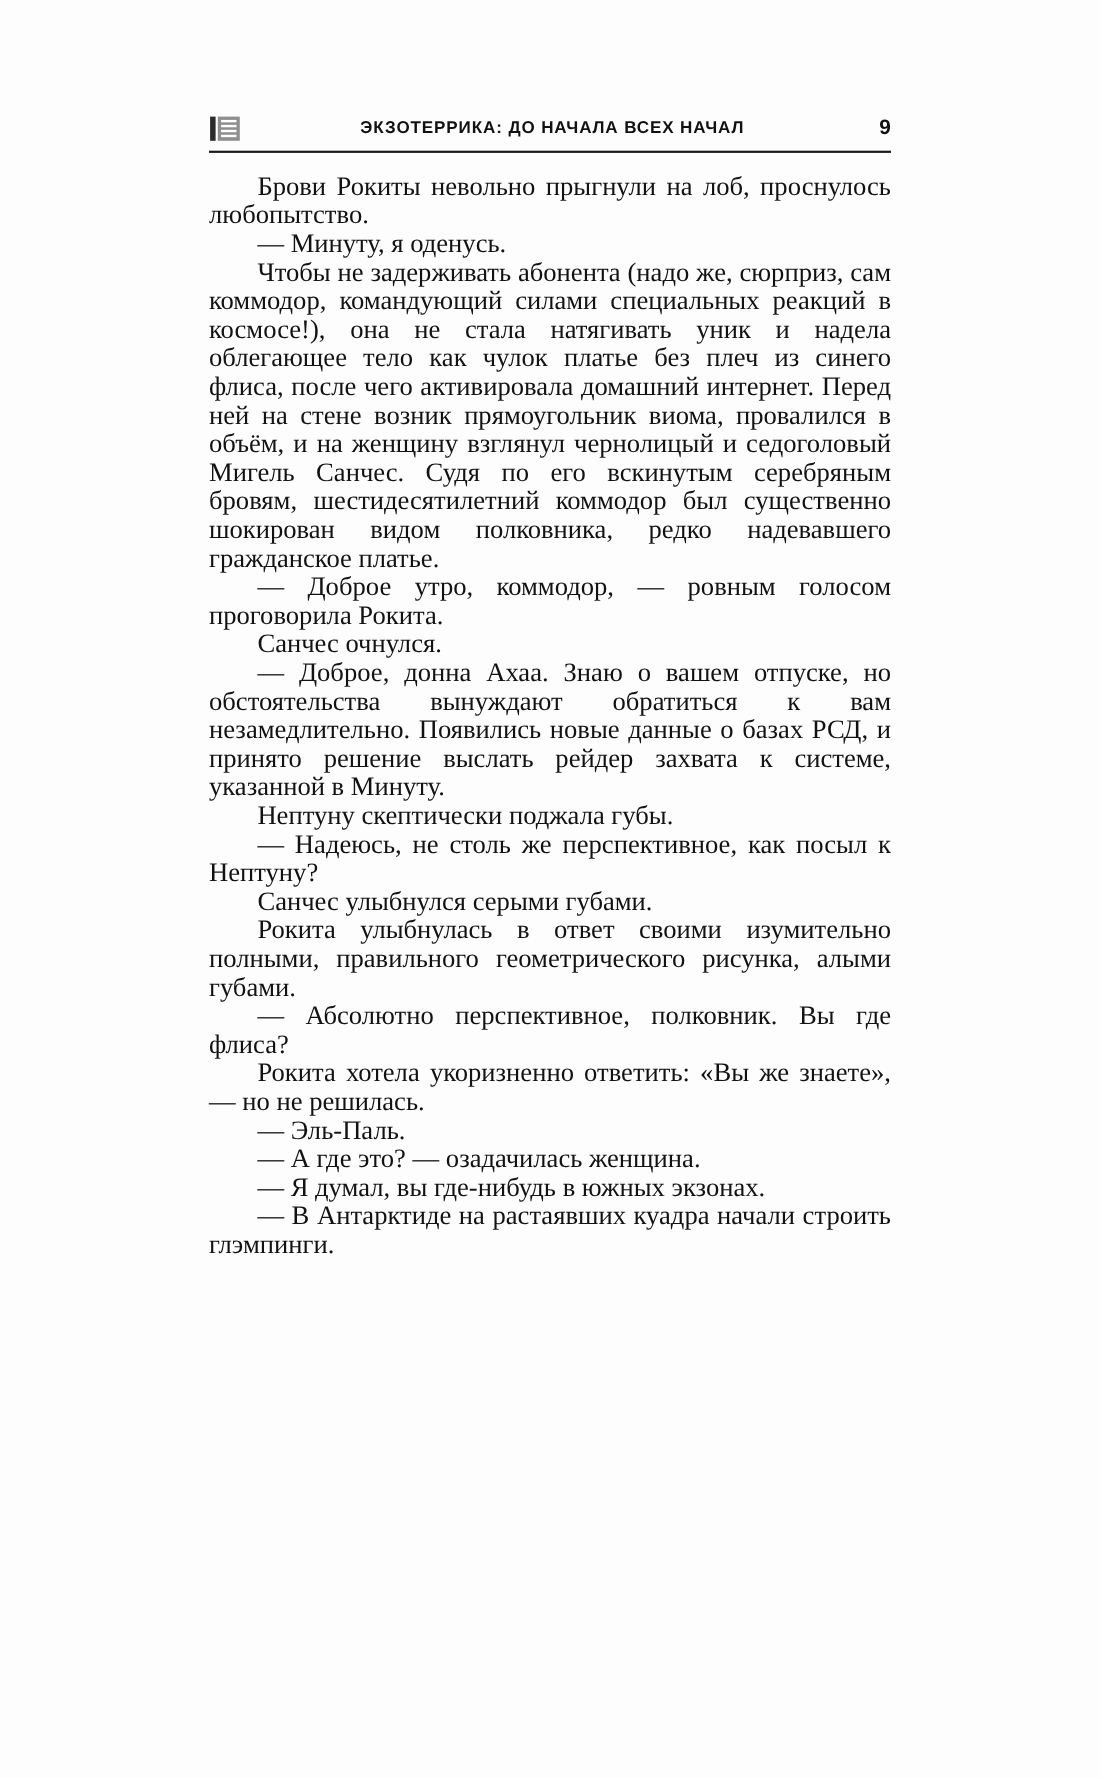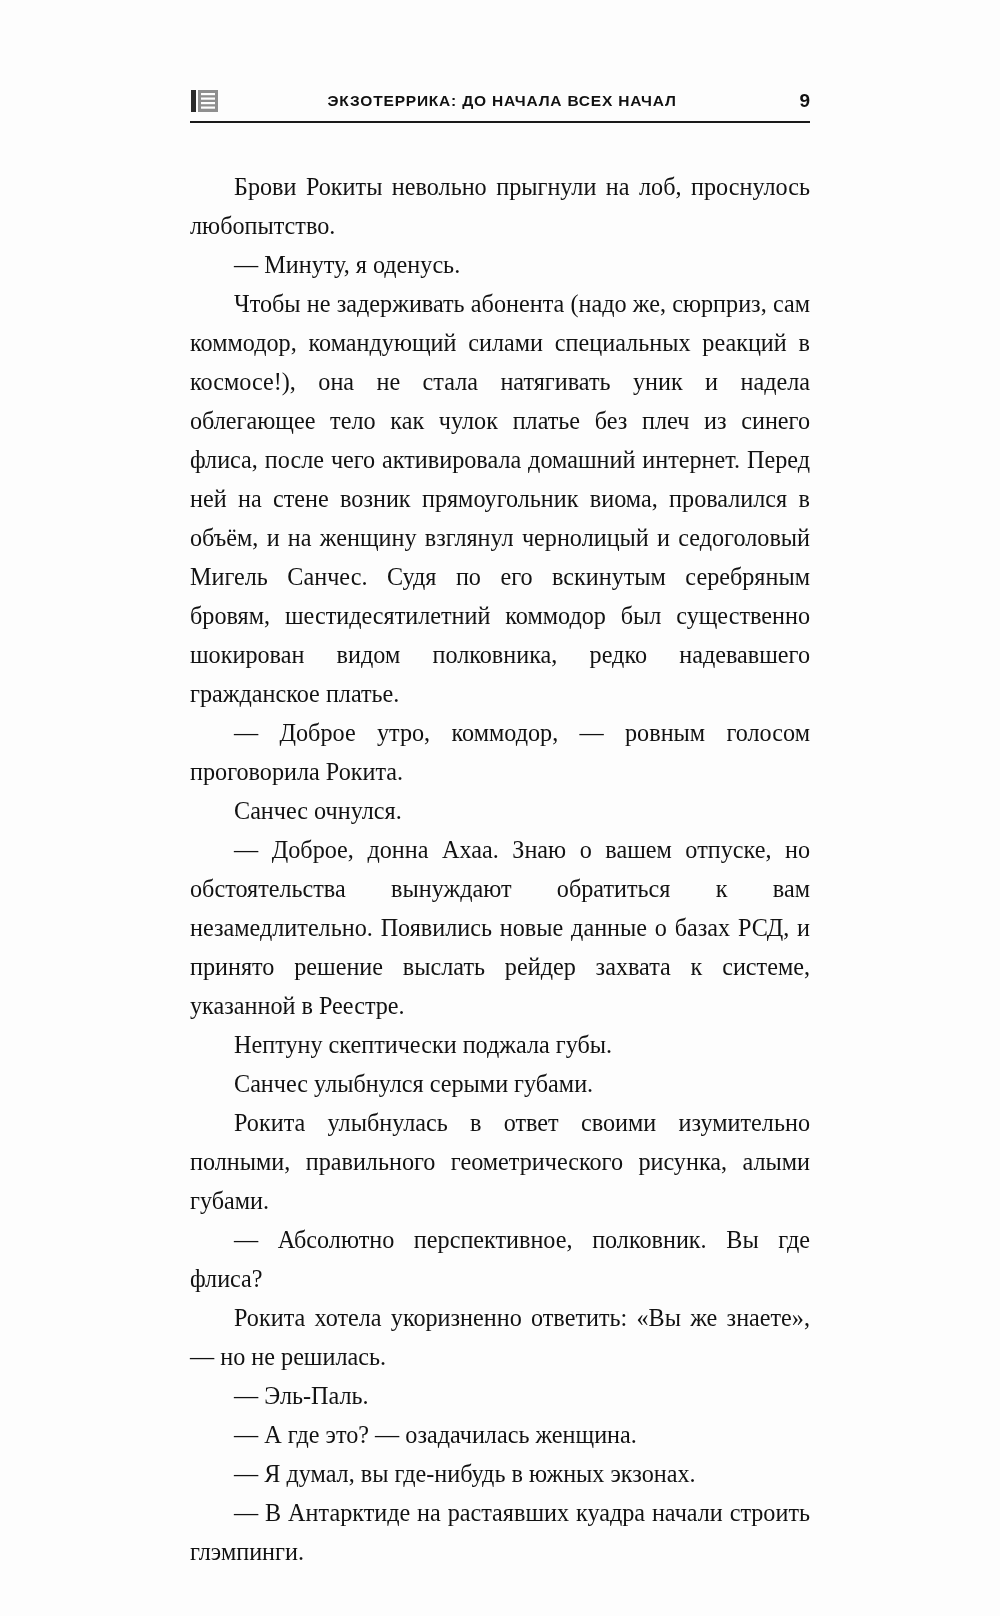--- a/index.html
+++ b/index.html
@@ -26,7 +26,7 @@
   .content {
     position: absolute;
     left: 190px;
-    top: 84px;
+    top: 100px;
     width: 620px;
   }
 

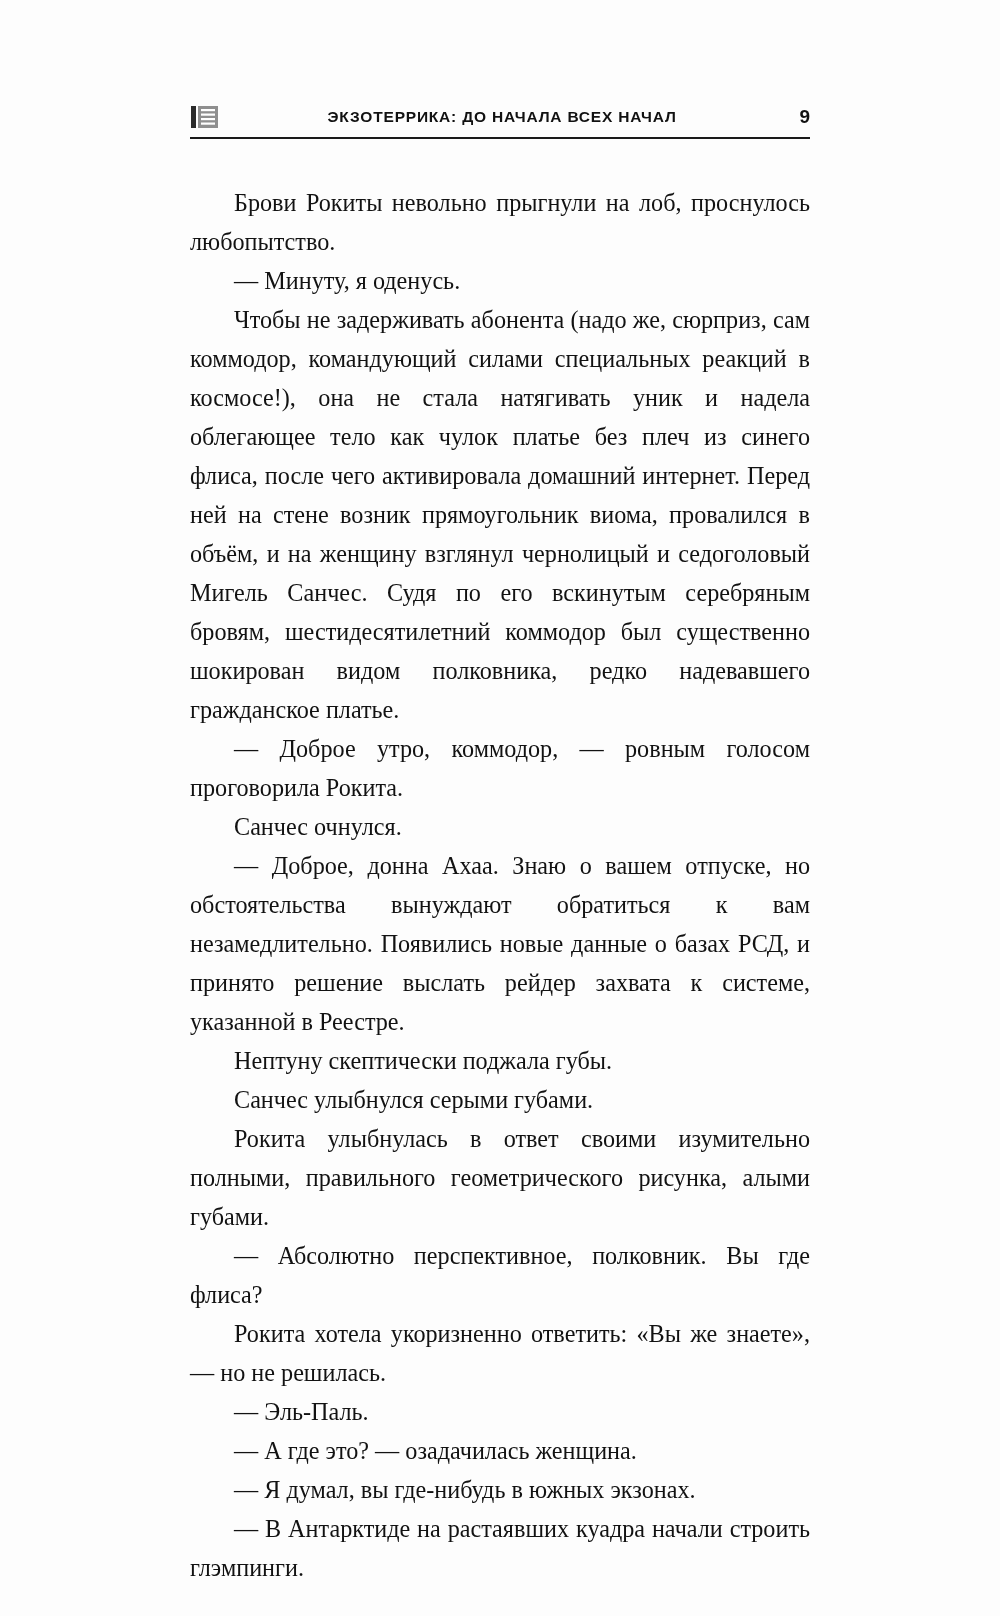--- a/index.html
+++ b/index.html
@@ -73,9 +73,9 @@
 
   
   .bodytext {
-    margin-top: 44px;
+    margin-top: 18px;
     font-size: 24.2px;
-    line-height: 39px;
+    line-height: 26px;
     text-align: justify;
     text-justify: inter-word;
     hyphens: manual;

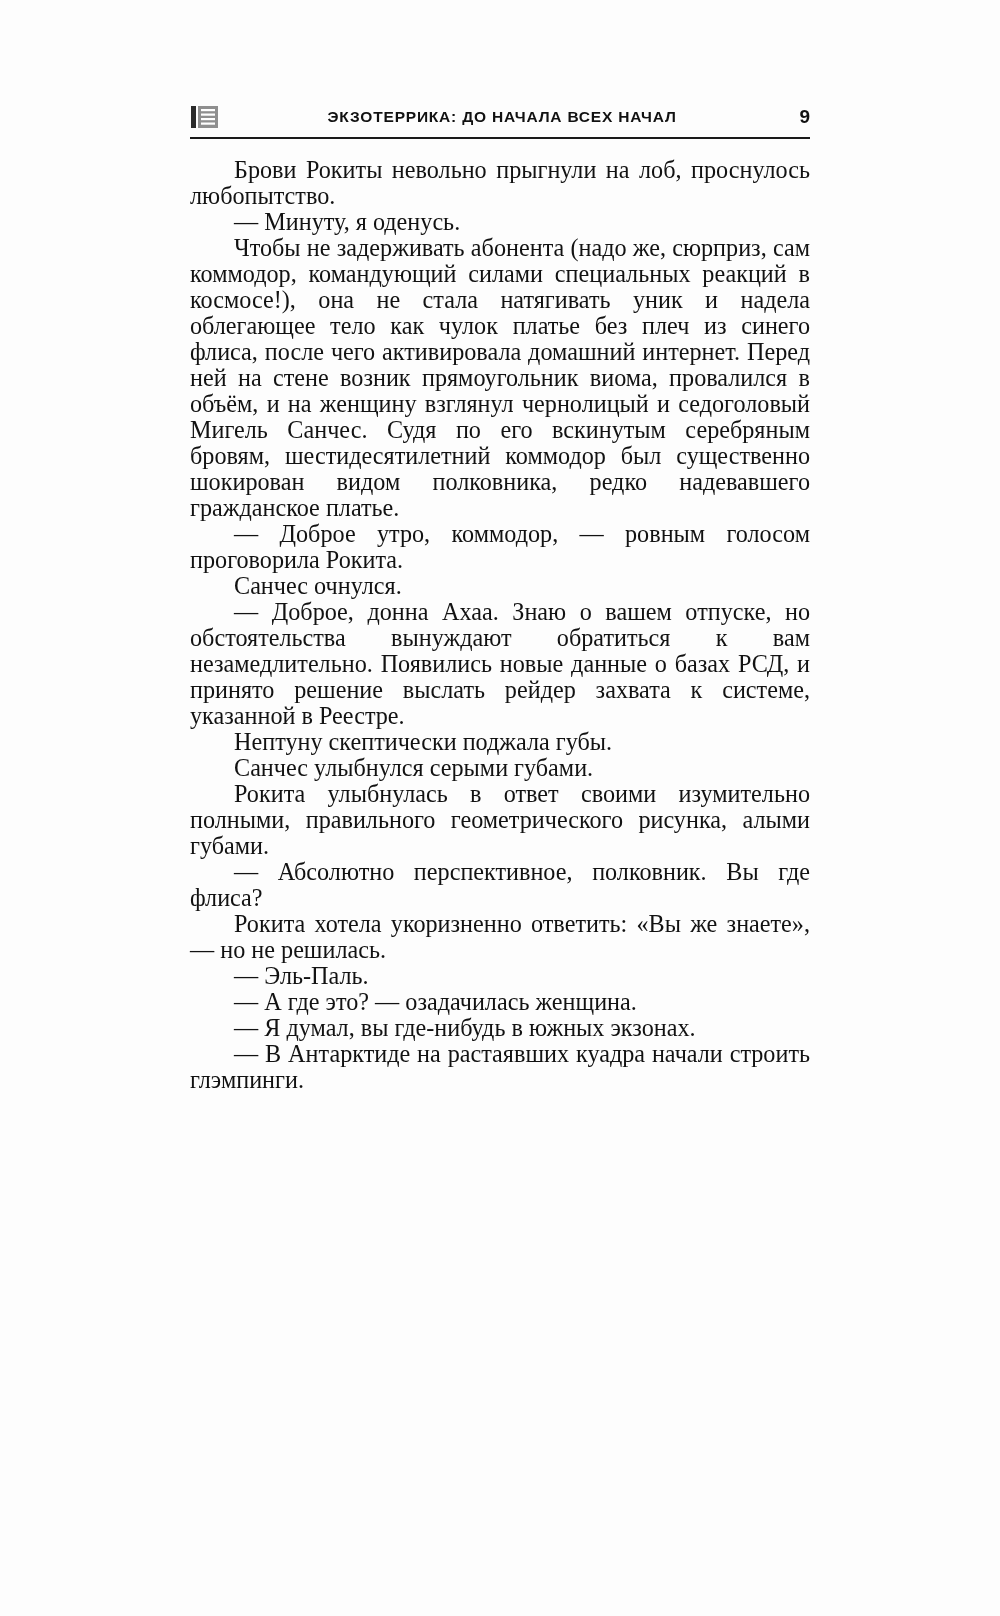--- a/index.html
+++ b/index.html
@@ -115,7 +115,7 @@
       <p>Чтобы не задерживать абонента (надо же, сюрприз, сам коммодор, командующий силами специальных реакций в космосе!), она не стала натягивать уник и надела облегающее тело как чулок платье без плеч из синего флиса, после чего активировала домашний интернет. Перед ней на стене возник прямоугольник виома, провалился в объём, и на женщину взглянул чернолицый и седоголовый Мигель Санчес. Судя по его вскинутым серебряным бровям, шестидесятилетний коммодор был существенно шокирован видом полковника, редко надевавшего гражданское платье.</p>
       <p>— Доброе утро, коммодор, — ровным голосом проговорила Рокита.</p>
       <p>Санчес очнулся.</p>
-      <p>— Доброе, донна Ахаа. Знаю о вашем отпуске, но обстоятельства вынуждают обратиться к вам незамедлительно. Появились новые данные о базах РСД, и принято решение выслать рейдер захвата к системе, указанной в Реестре.</p>
+      <p>— Доброе, донна Ахаа. Знаю о вашем отпуске, но обстоятельства вынуждают обратиться к вам незамедлительно. Появились новые данные о базах РСД, и принято решение выслать рейдер захвата к системе, указанной в Минуту.</p>
       <p>Нептуну скептически поджала губы.</p>
       <p>Санчес улыбнулся серыми губами.</p>
       <p>Рокита улыбнулась в ответ своими изумительно полными, правильного геометрического рисунка, алыми губами.</p>

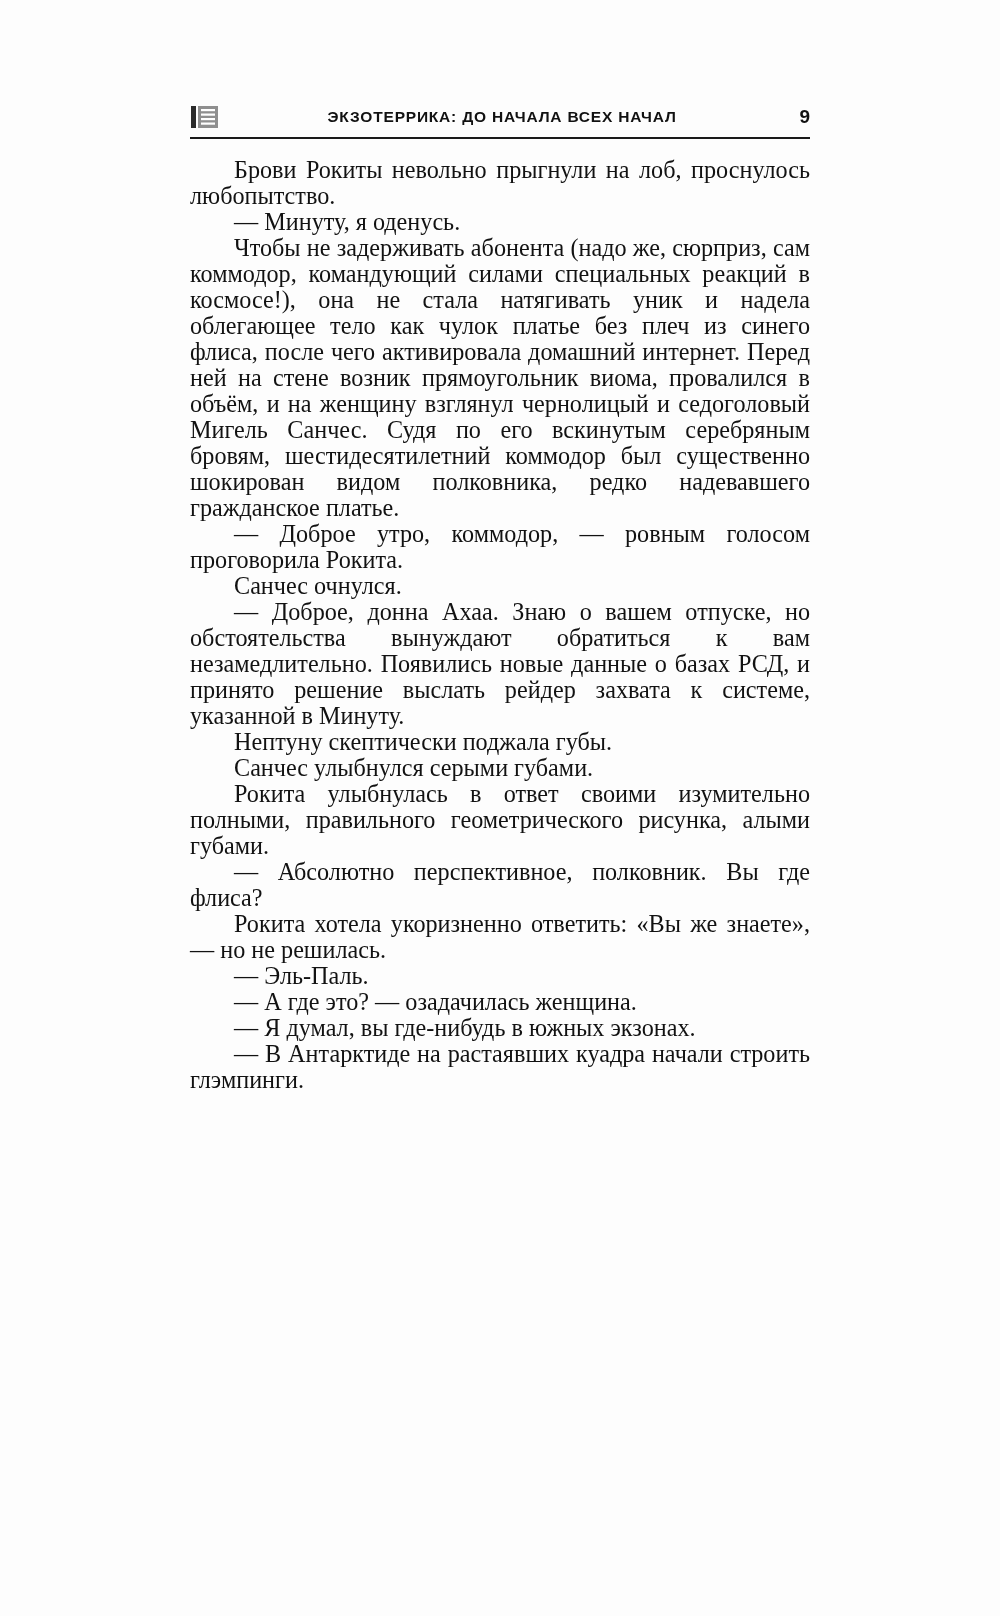--- a/index.html
+++ b/index.html
@@ -117,6 +117,7 @@
       <p>Санчес очнулся.</p>
       <p>— Доброе, донна Ахаа. Знаю о вашем отпуске, но обстоятельства вынуждают обратиться к вам незамедлительно. Появились новые данные о базах РСД, и принято решение выслать рейдер захвата к системе, указанной в Минуту.</p>
       <p>Нептуну скептически поджала губы.</p>
+      <p>— Надеюсь, не столь же перспективное, как посыл к Нептуну?</p>
       <p>Санчес улыбнулся серыми губами.</p>
       <p>Рокита улыбнулась в ответ своими изумительно полными, правильного геометрического рисунка, алыми губами.</p>
       <p>— Абсолютно перспективное, полковник. Вы где флиса?</p>

